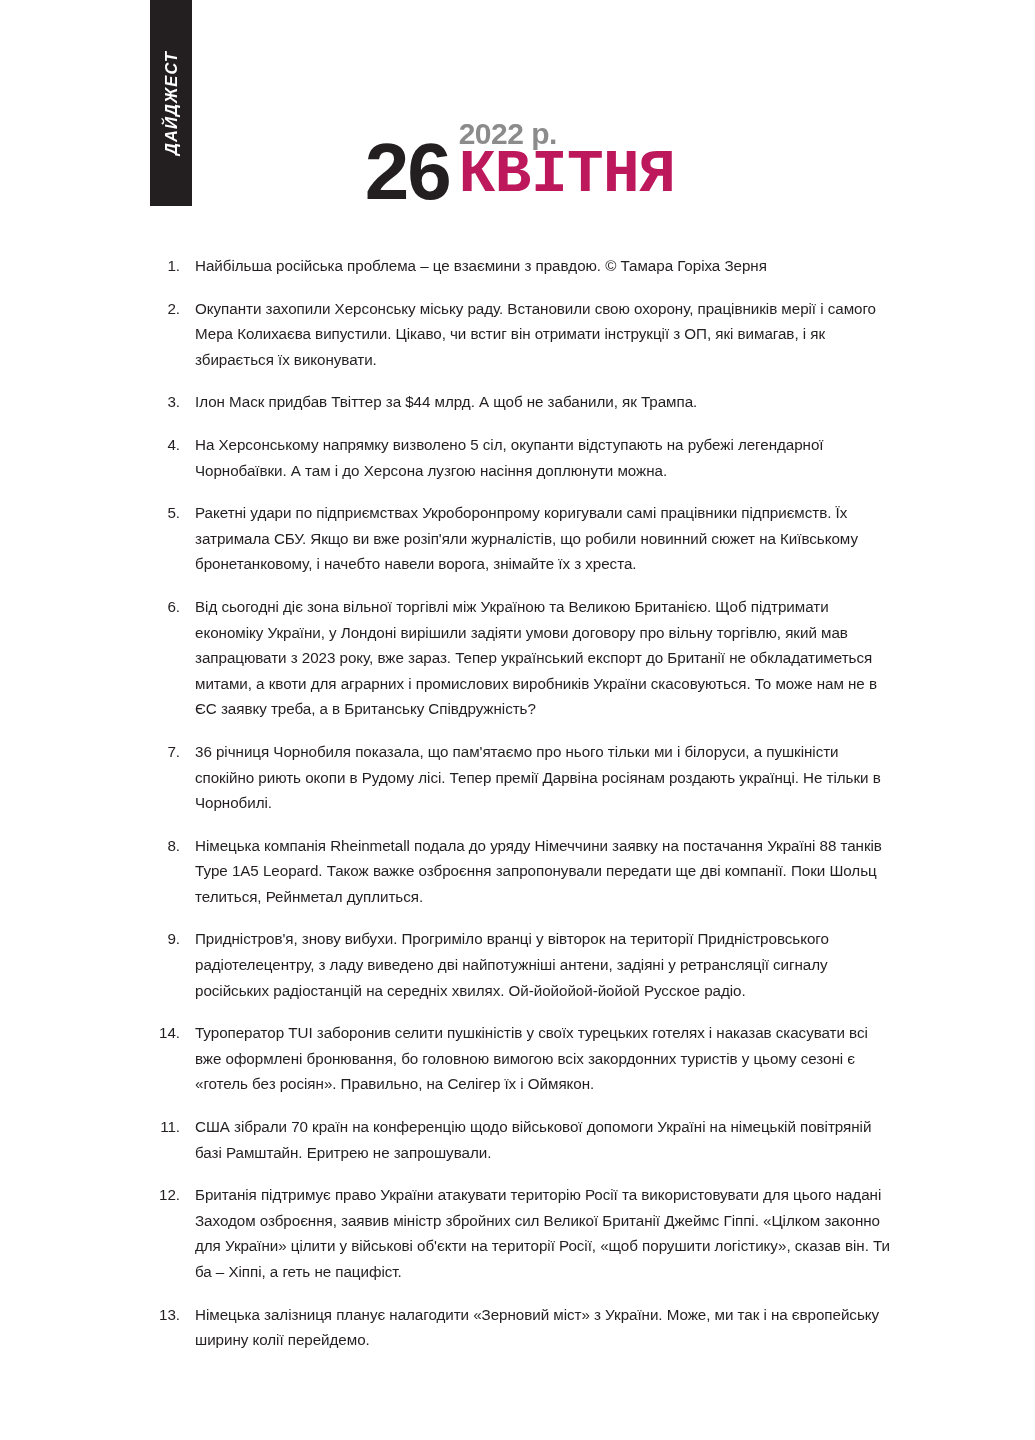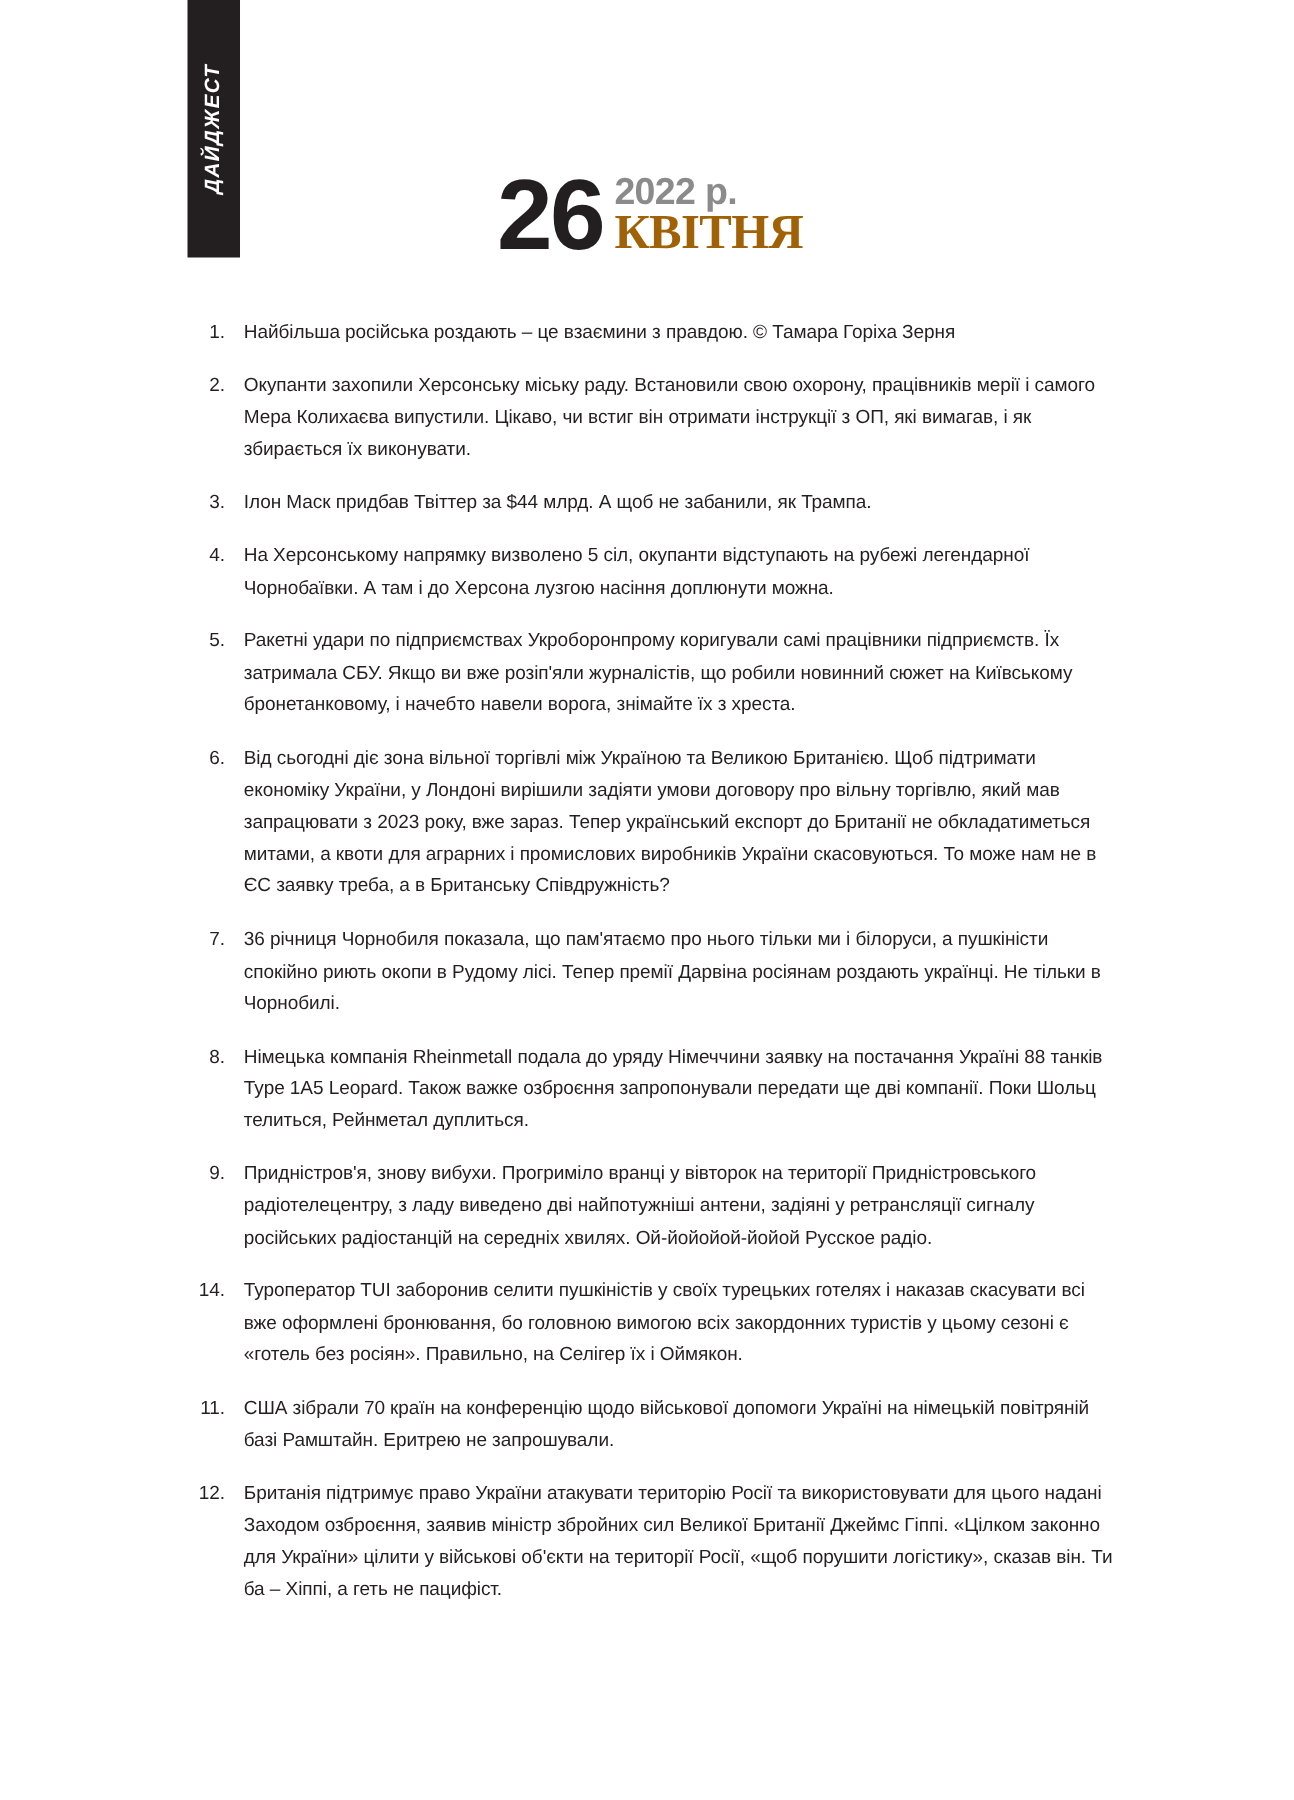--- a/index.html
+++ b/index.html
@@ -88,12 +88,12 @@
     font-family: "Liberation Sans", "DejaVu Sans", sans-serif;
   }
   .month-text {
-    font-size: 39px;
-    font-weight: 700;
-    color: #a16207;
+    font-size: 61px;
+    font-weight: 700;
+    color: #be185d;
     line-height: 0.93;
     letter-spacing: -0.5px;
-    font-family: Liberation Serif, serif;
+    font-family: Liberation Mono, monospace;
   }
 
   

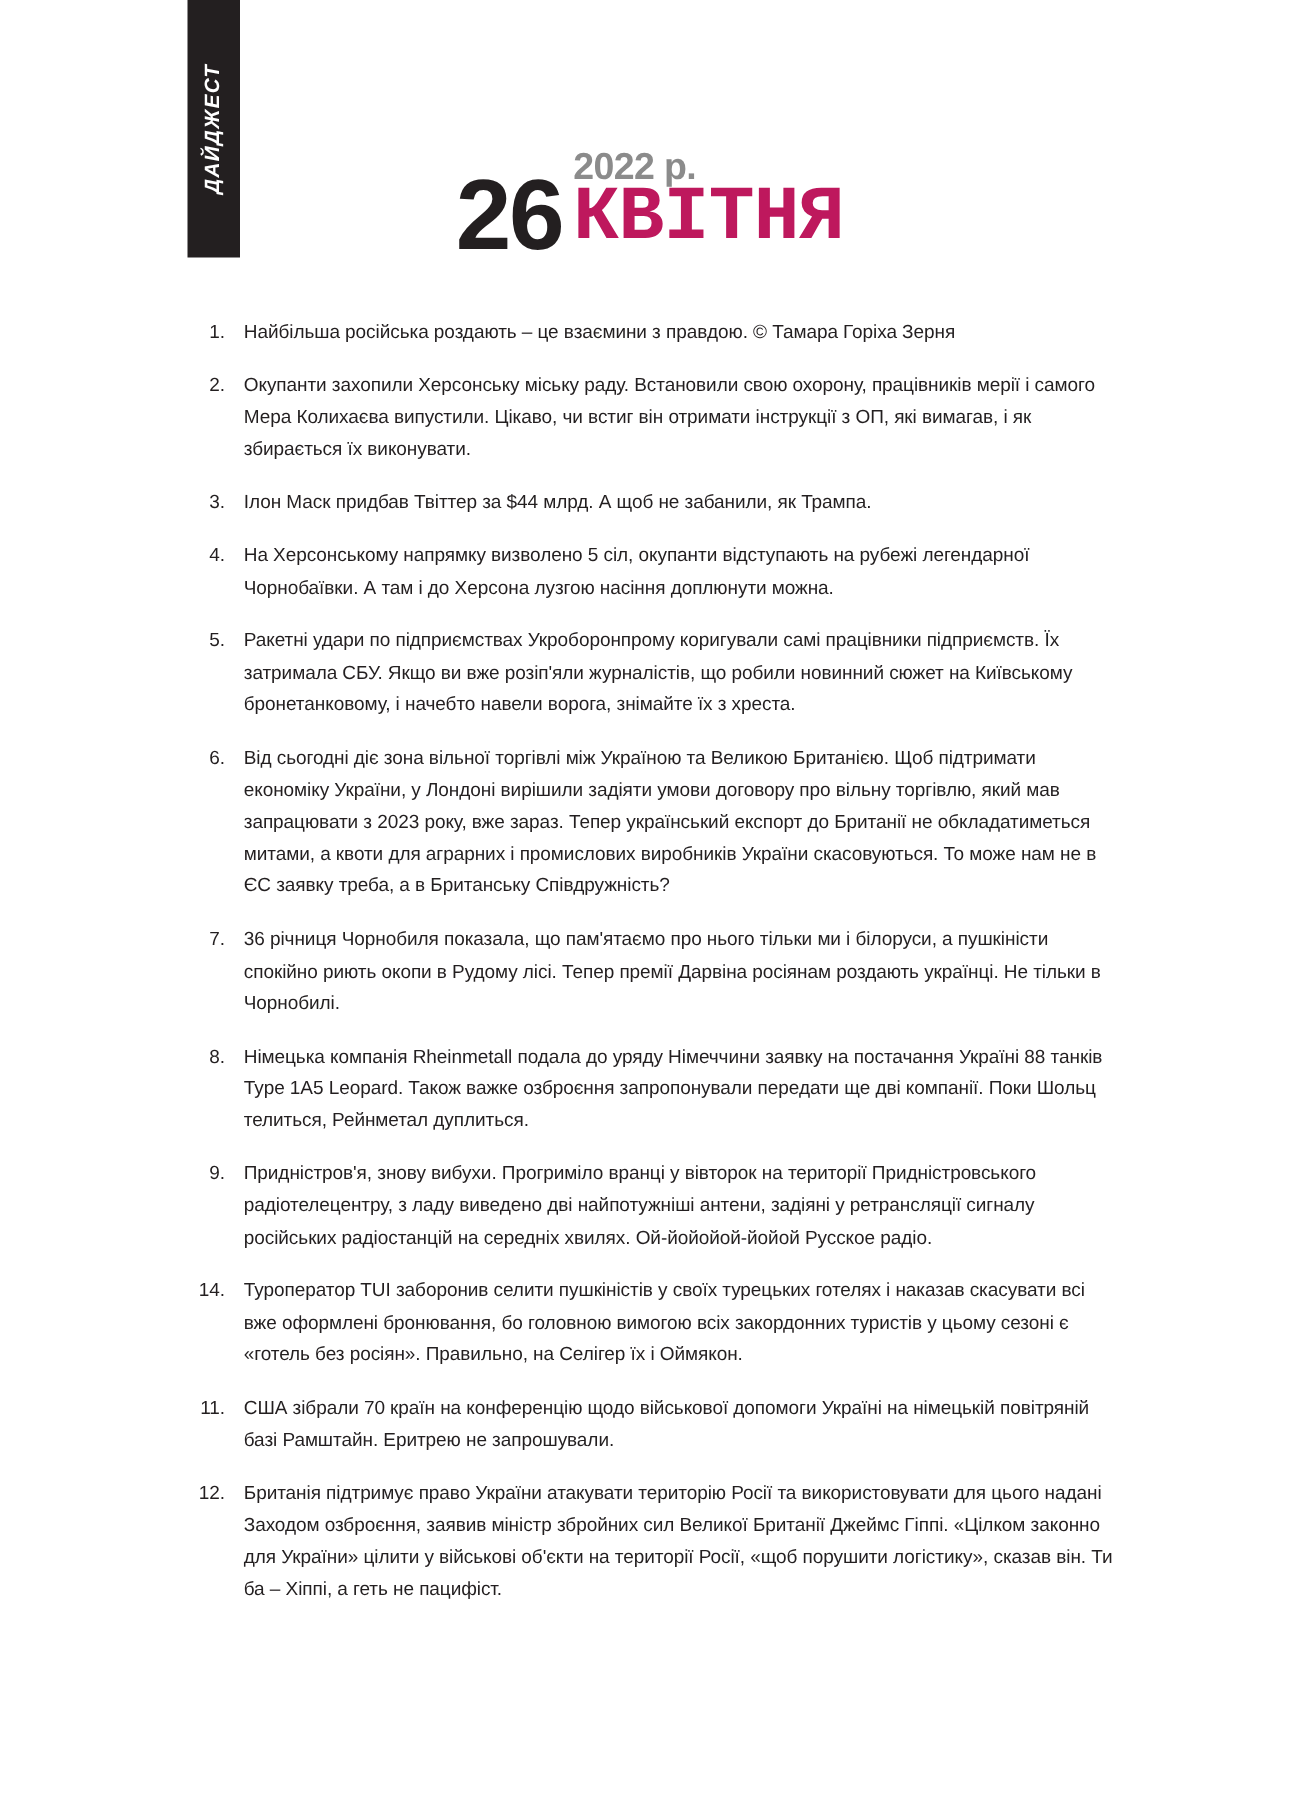--- a/index.html
+++ b/index.html
@@ -165,7 +165,7 @@
   <div class="digest-list" id="digest-list">
       <div class="digest-item">
         <span class="item-number">1.</span>
-        <span class="item-text">Найбільша російська роздають – це взаємини з правдою. © Тамара Горіха Зерня</span>
+        <span class="item-text">Найбільша російська проблема – це взаємини з правдою. © Тамара Горіха Зерня</span>
       </div>
       <div class="digest-item">
         <span class="item-number">2.</span>

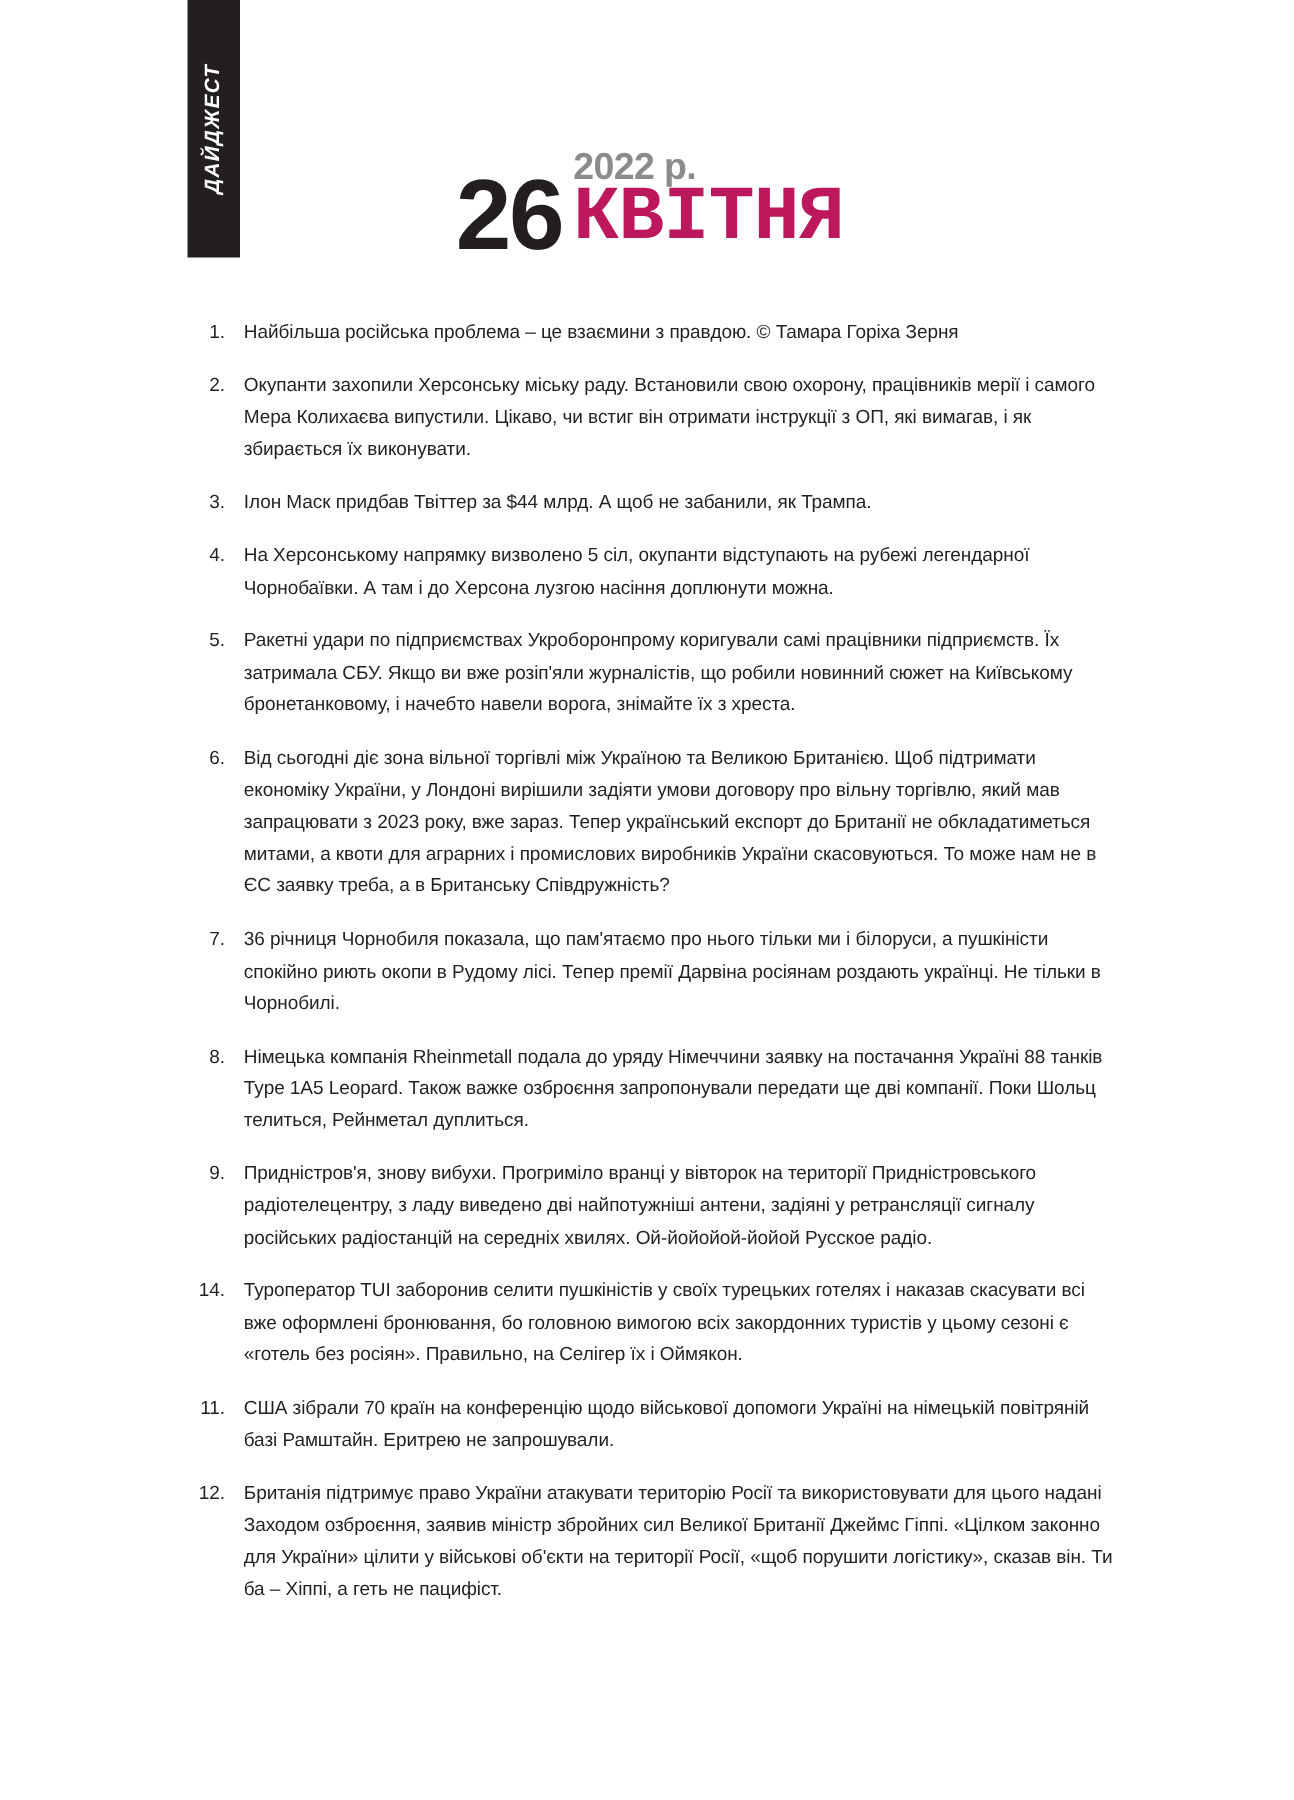--- a/index.html
+++ b/index.html
@@ -211,6 +211,10 @@
         <span class="item-number">12.</span>
         <span class="item-text">Британія підтримує право України атакувати територію Росії та використовувати для цього надані Заходом озброєння, заявив міністр збройних сил Великої Британії Джеймс Гіппі. «Цілком законно для України» цілити у військові об'єкти на території Росії, «щоб порушити логістику», сказав він. Ти ба – Хіппі, а геть не пацифіст.</span>
       </div>
+      <div class="digest-item">
+        <span class="item-number">13.</span>
+        <span class="item-text">Німецька залізниця планує налагодити «Зерновий міст» з України. Може, ми так і на європейську ширину колії перейдемо.</span>
+      </div>
     </div>
 
 

